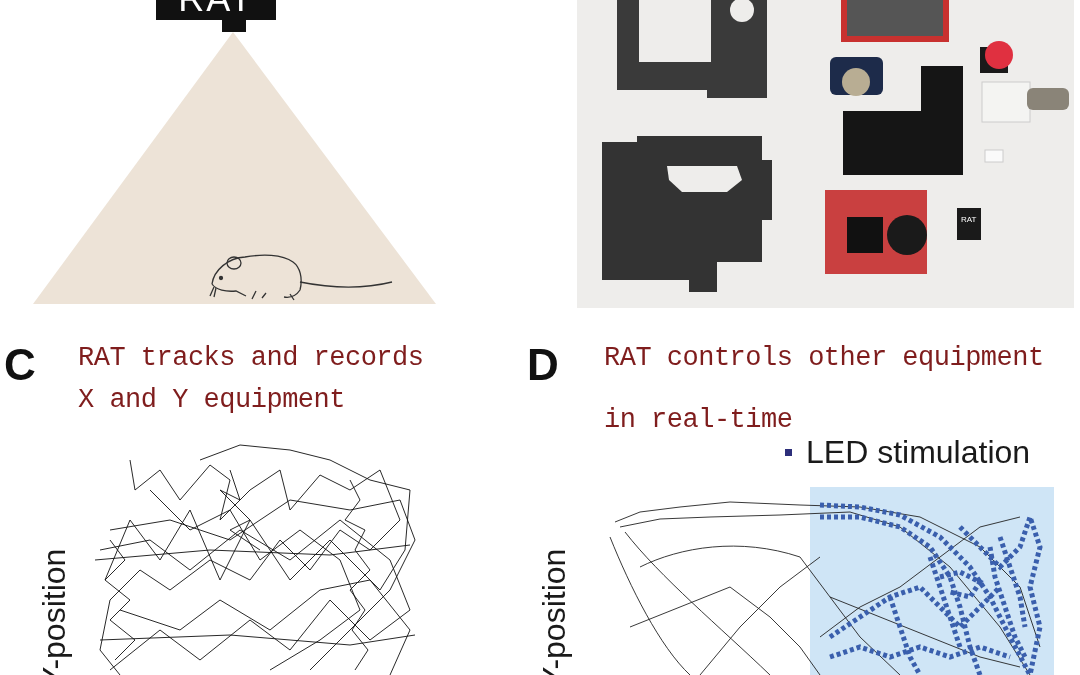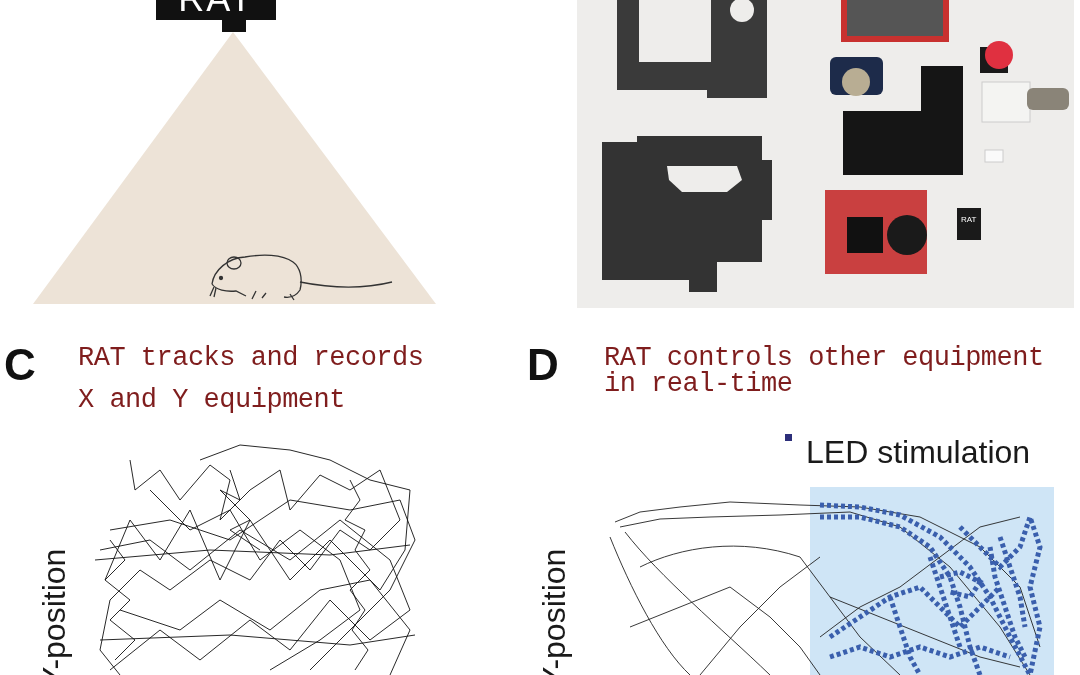--- a/index.html
+++ b/index.html
@@ -147,7 +147,7 @@
 
 <div class="panel-letter" style="left:527px; top:343px;">D</div>
 <div class="panel-title" style="left:604px; top:338px;">RAT controls other equipment</div>
-<div class="panel-title" style="left:604px; top:364px;">in real-time</div>
+<div class="panel-title" style="left:604px; top:400px;">in real-time</div>
 
 <div class="legend">
   <div class="legend-swatch"></div>

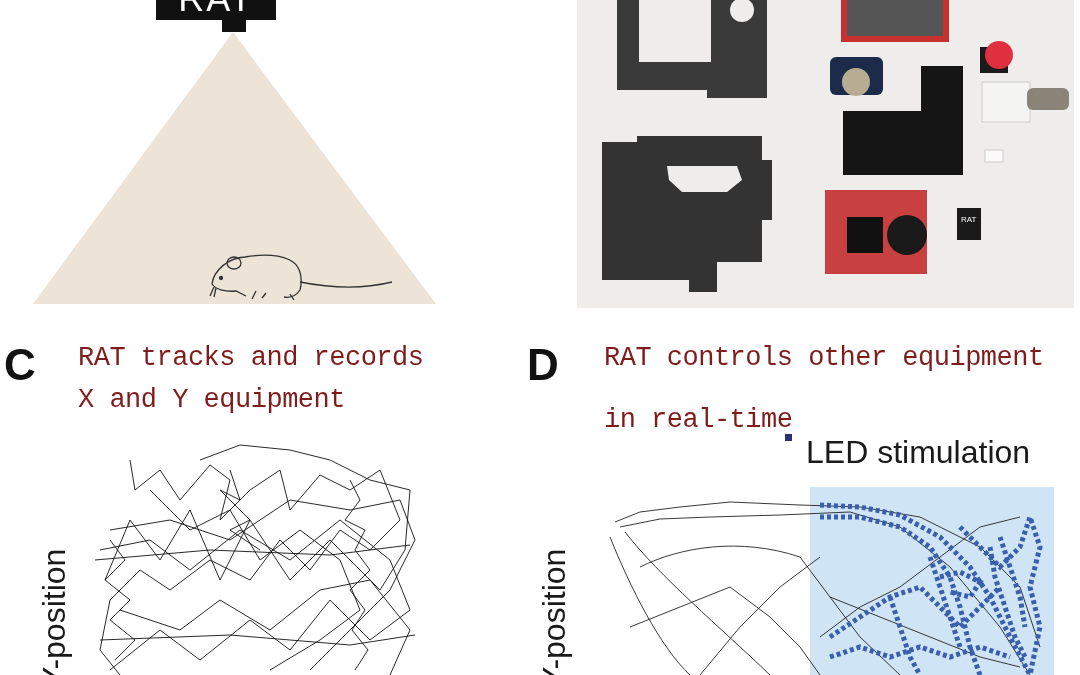--- a/index.html
+++ b/index.html
@@ -43,7 +43,7 @@
       transform: rotate(-90deg); transform-origin: left top; white-space: nowrap;
     }
     .legend {
-      position: absolute; left: 785px; top: 434px; display: flex; align-items: flex-start;
+      position: absolute; left: 785px; top: 434px; display: flex; align-items: center;
     }
     .legend-swatch { width: 7px; height: 7px; background: #2d2f7a; margin-right: 14px; }
     .legend-label { font-family: "Liberation Sans", sans-serif; font-size: 32px; color: #1a1a1a; }

